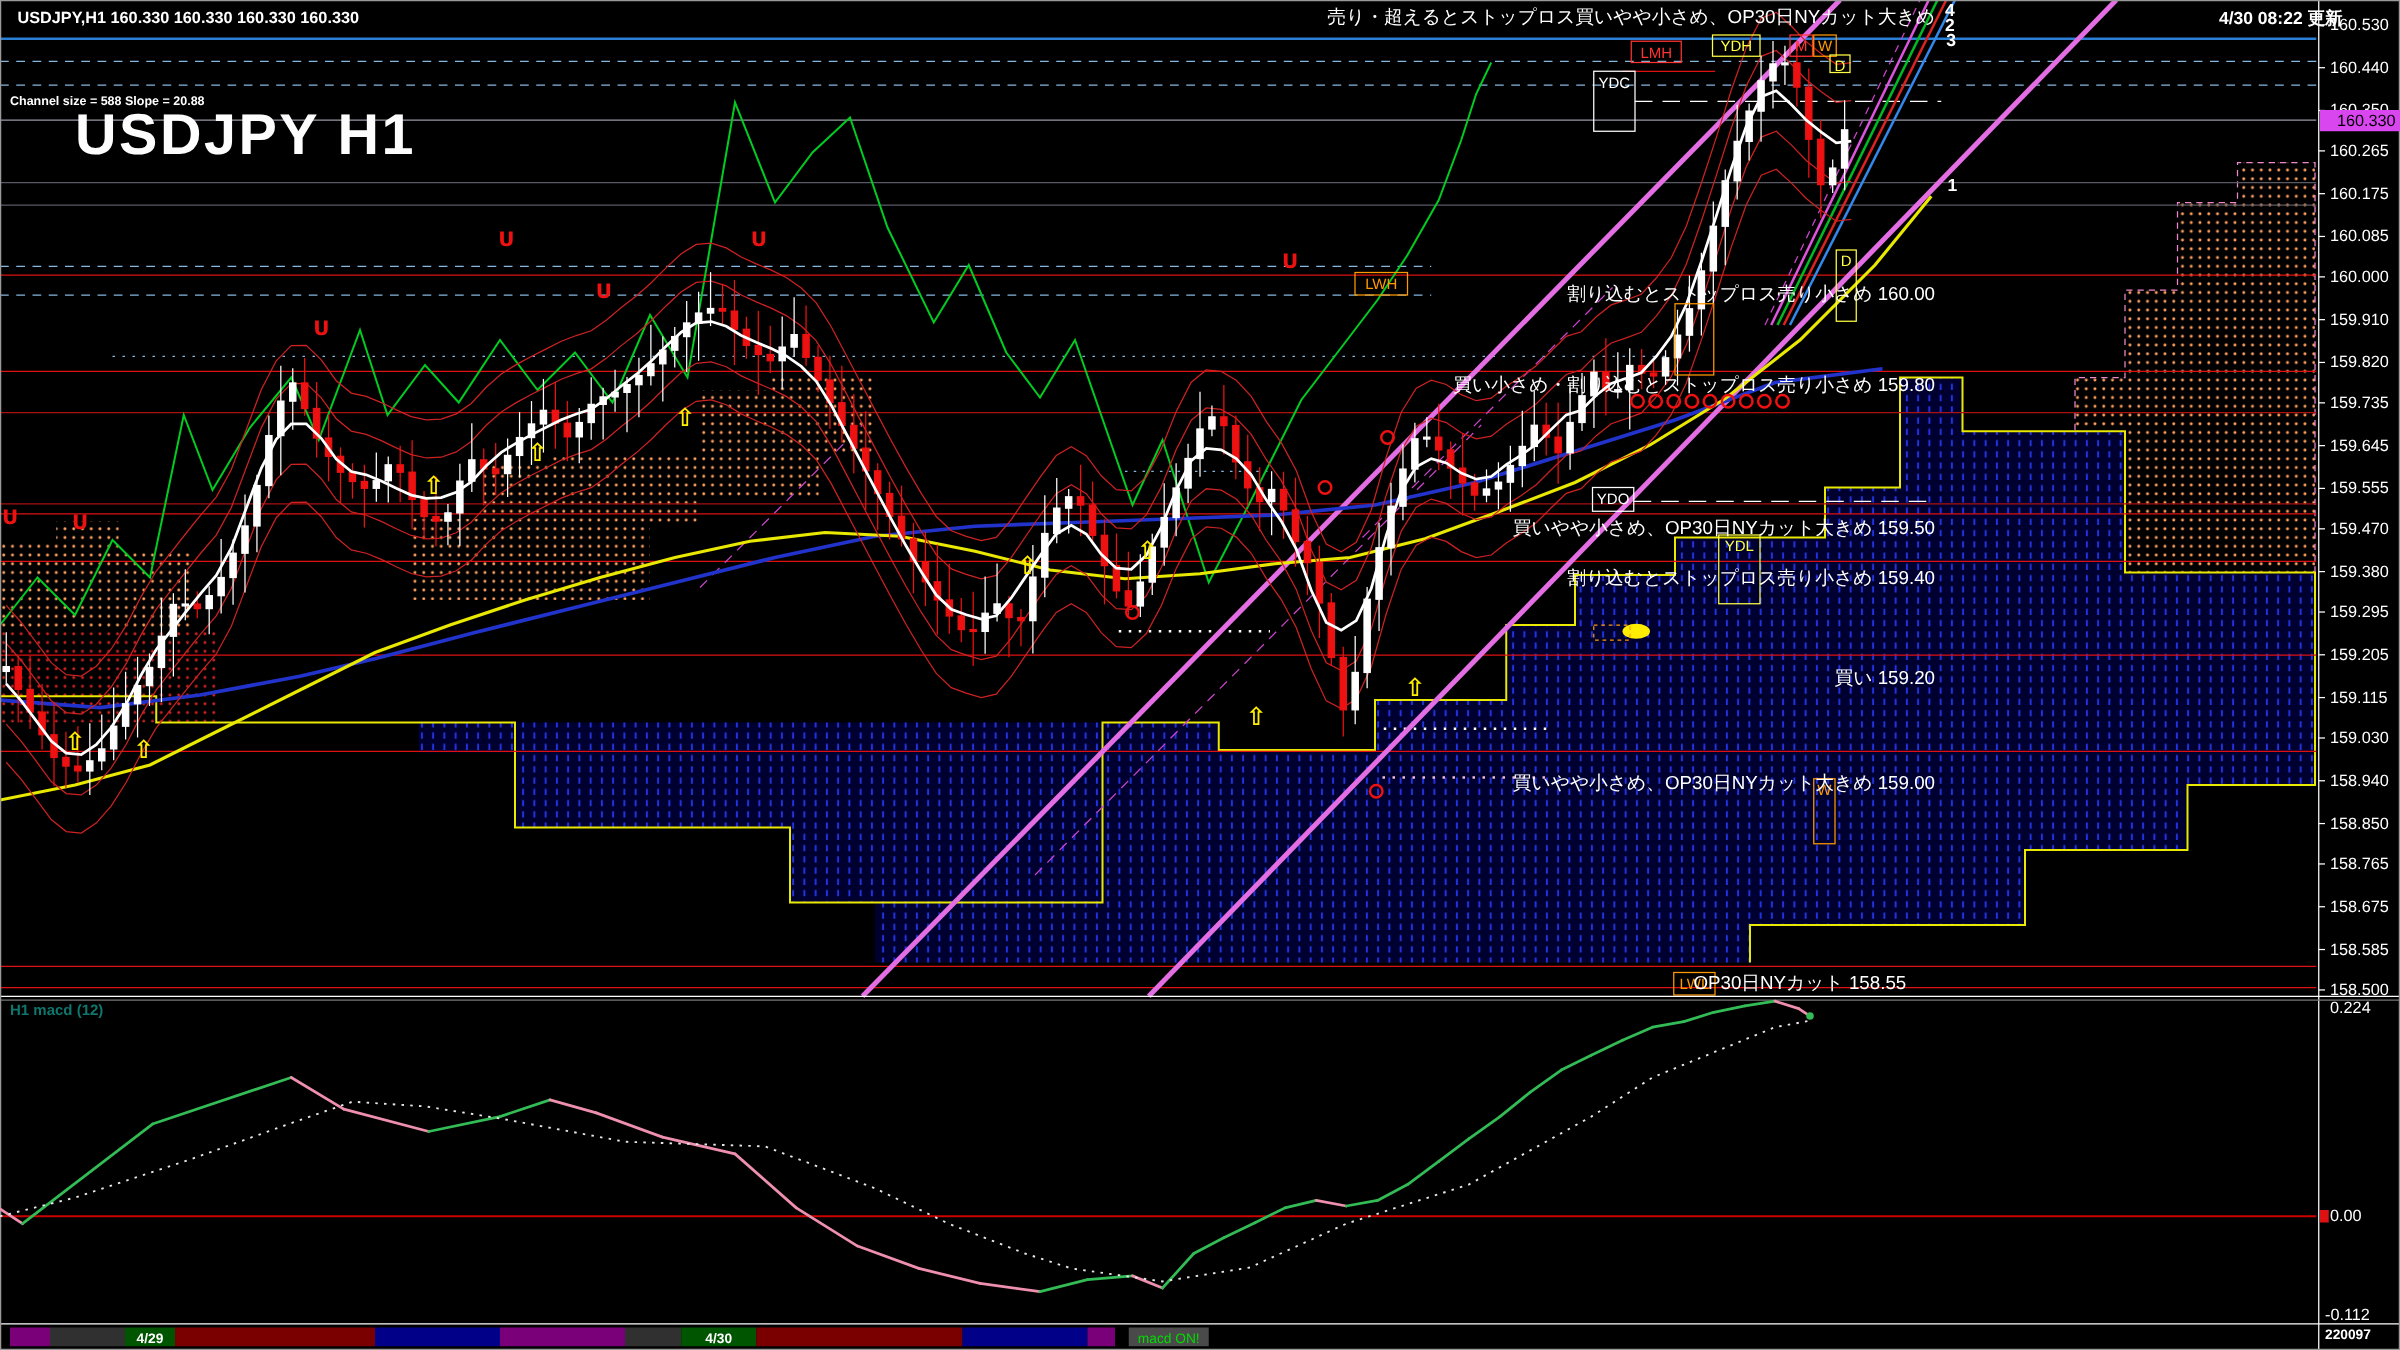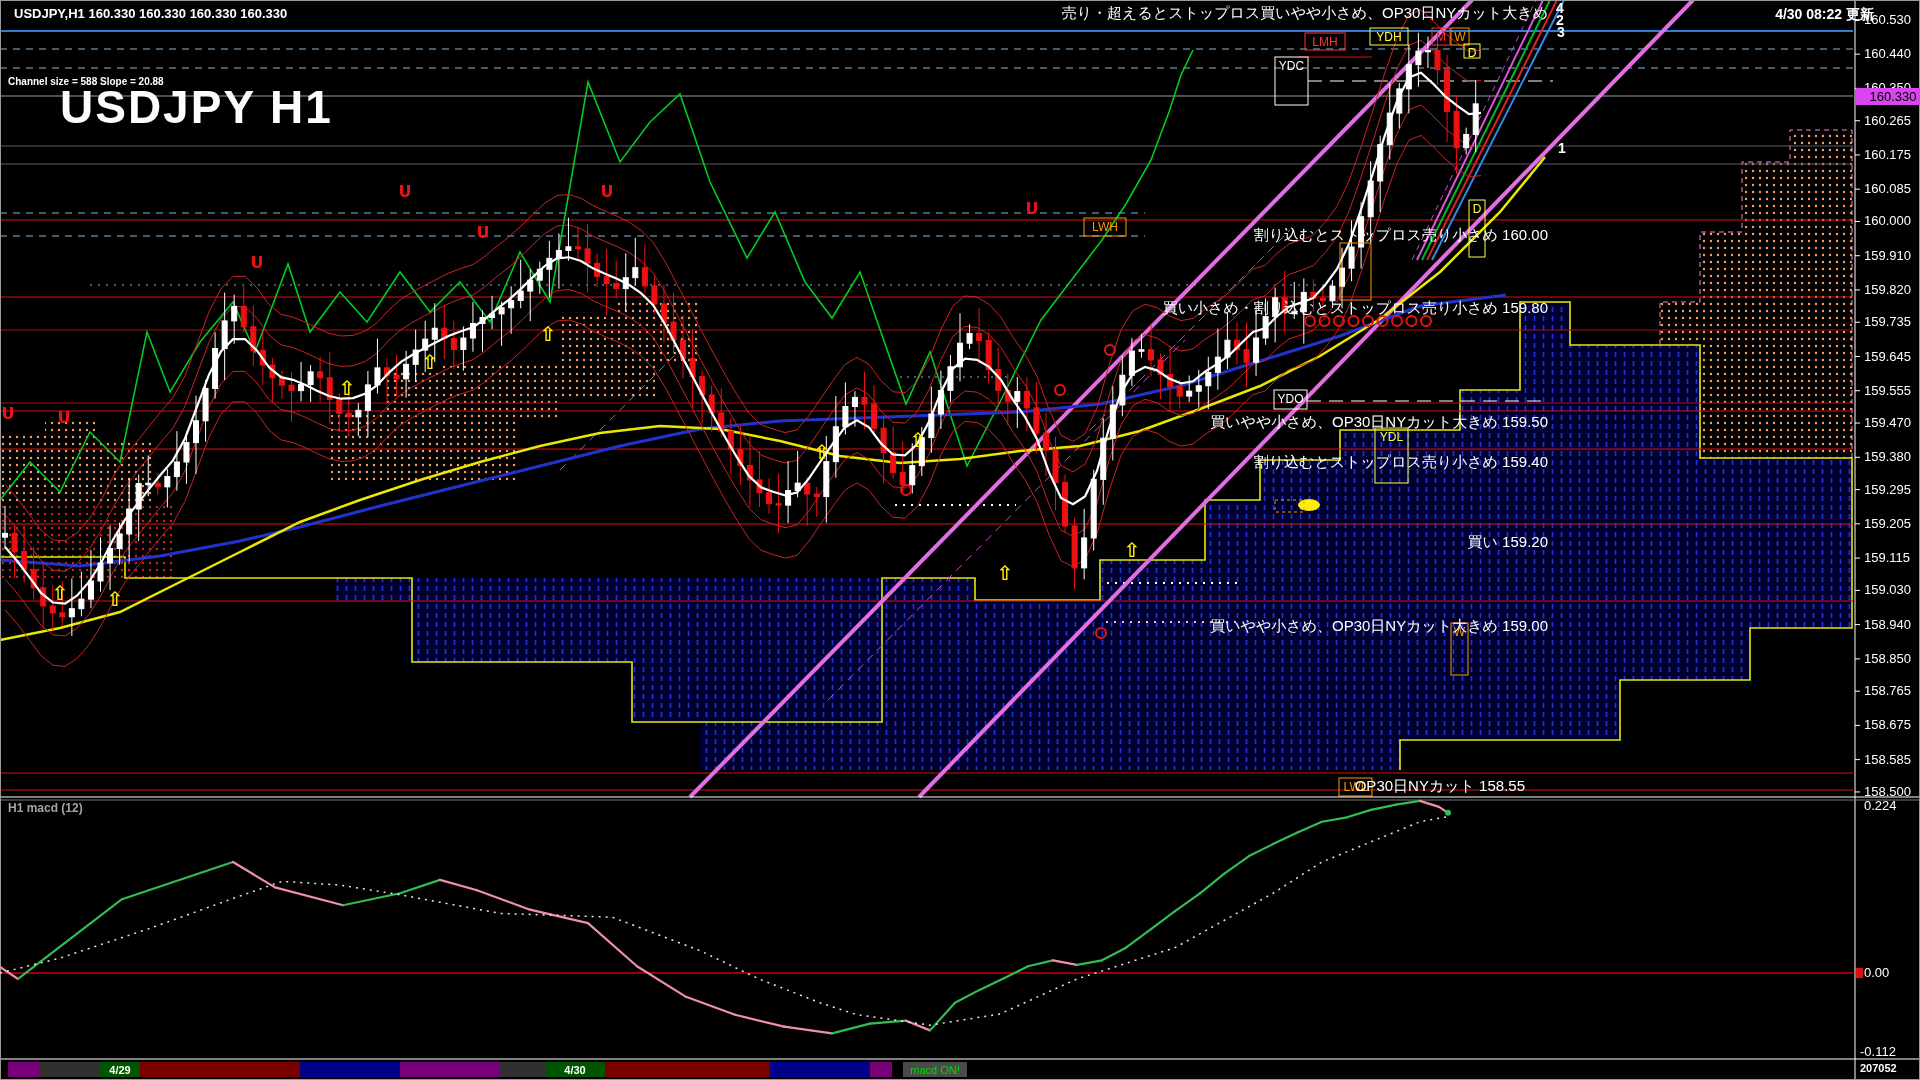--- a/index.html
+++ b/index.html
@@ -11,7 +11,7 @@
   #channel-info{left:8px;top:76px;font-size:10px;}
   #watermark{left:60px;top:80px;font-size:46px;letter-spacing:2px;color:#fdfdfd;}
   #updated{right:46px;top:6px;font-size:14px;}
-  #macd-title{left:8px;top:801px;font-size:12px;color:#a3a3a3;}
+  #macd-title{left:8px;top:801px;font-size:12px;color:#0f766e;}
   #price-box{left:1856px;top:88px;width:74px;height:17px;background:#d946ef;color:#000;
              font-size:13px;text-align:center;line-height:17px;}
   #vol-label{left:1860px;top:1062px;font-size:11px;}

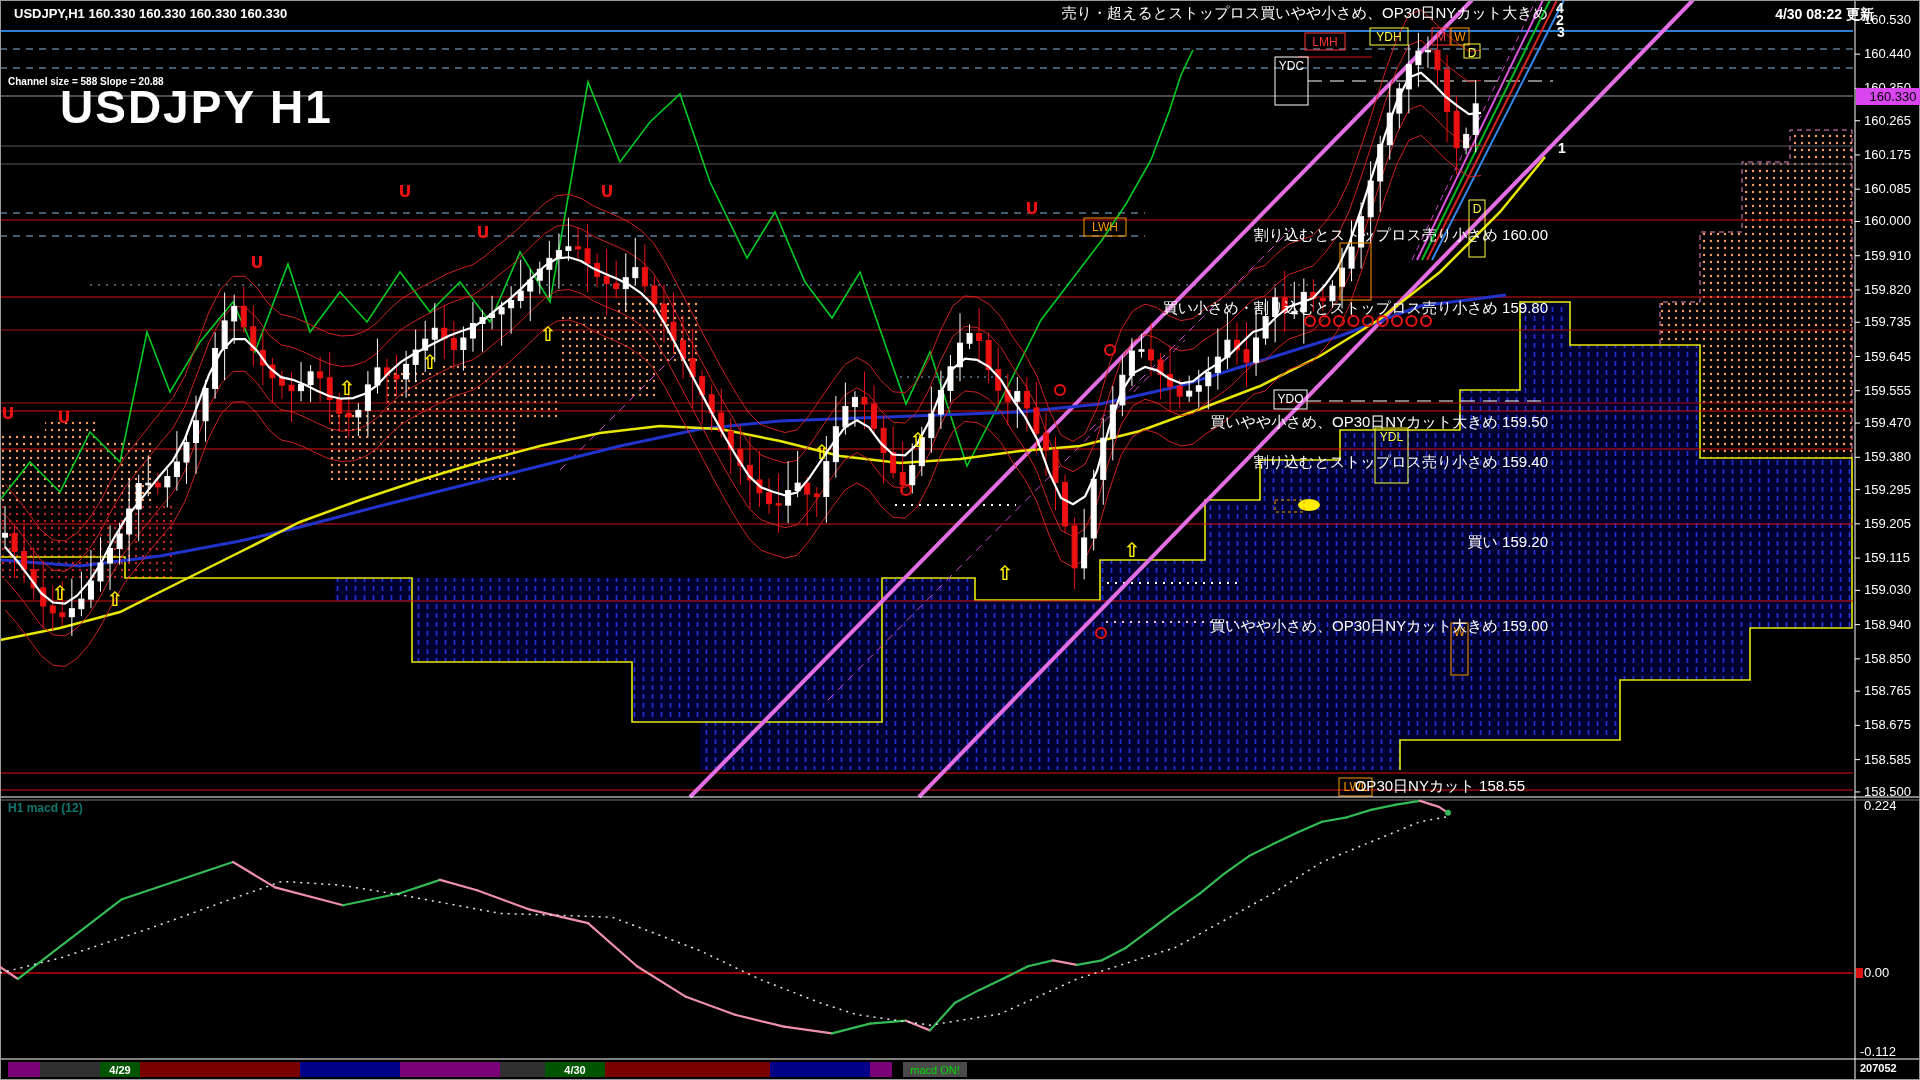--- a/index.html
+++ b/index.html
@@ -593,7 +593,7 @@
   <div class="abs wtxt" id="updated">4/30 08:22 更新</div>
   <div class="abs wtxt" id="macd-title">H1  macd (12)</div>
   <div class="abs" id="price-box">160.330</div>
-  <div class="abs wtxt" id="vol-label">207052</div>
+  <div class="abs wtxt" id="vol-label">220097</div>
 </div>
 
 </body></html>

